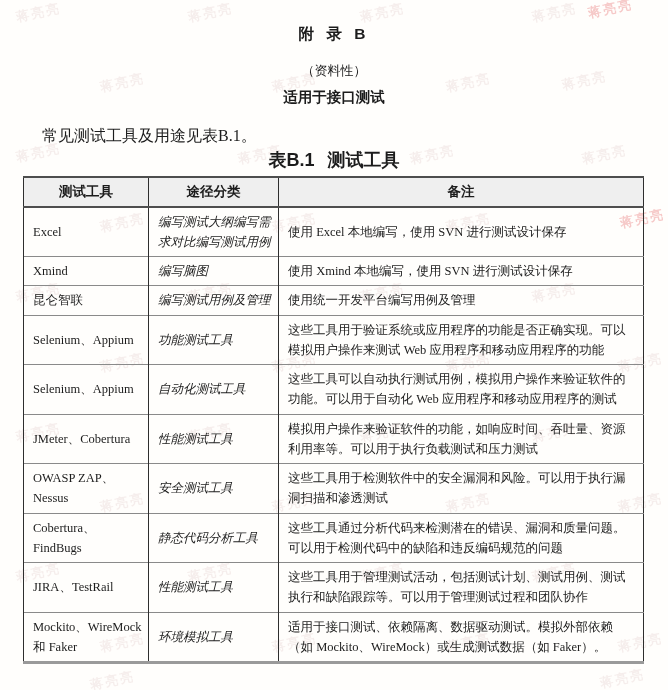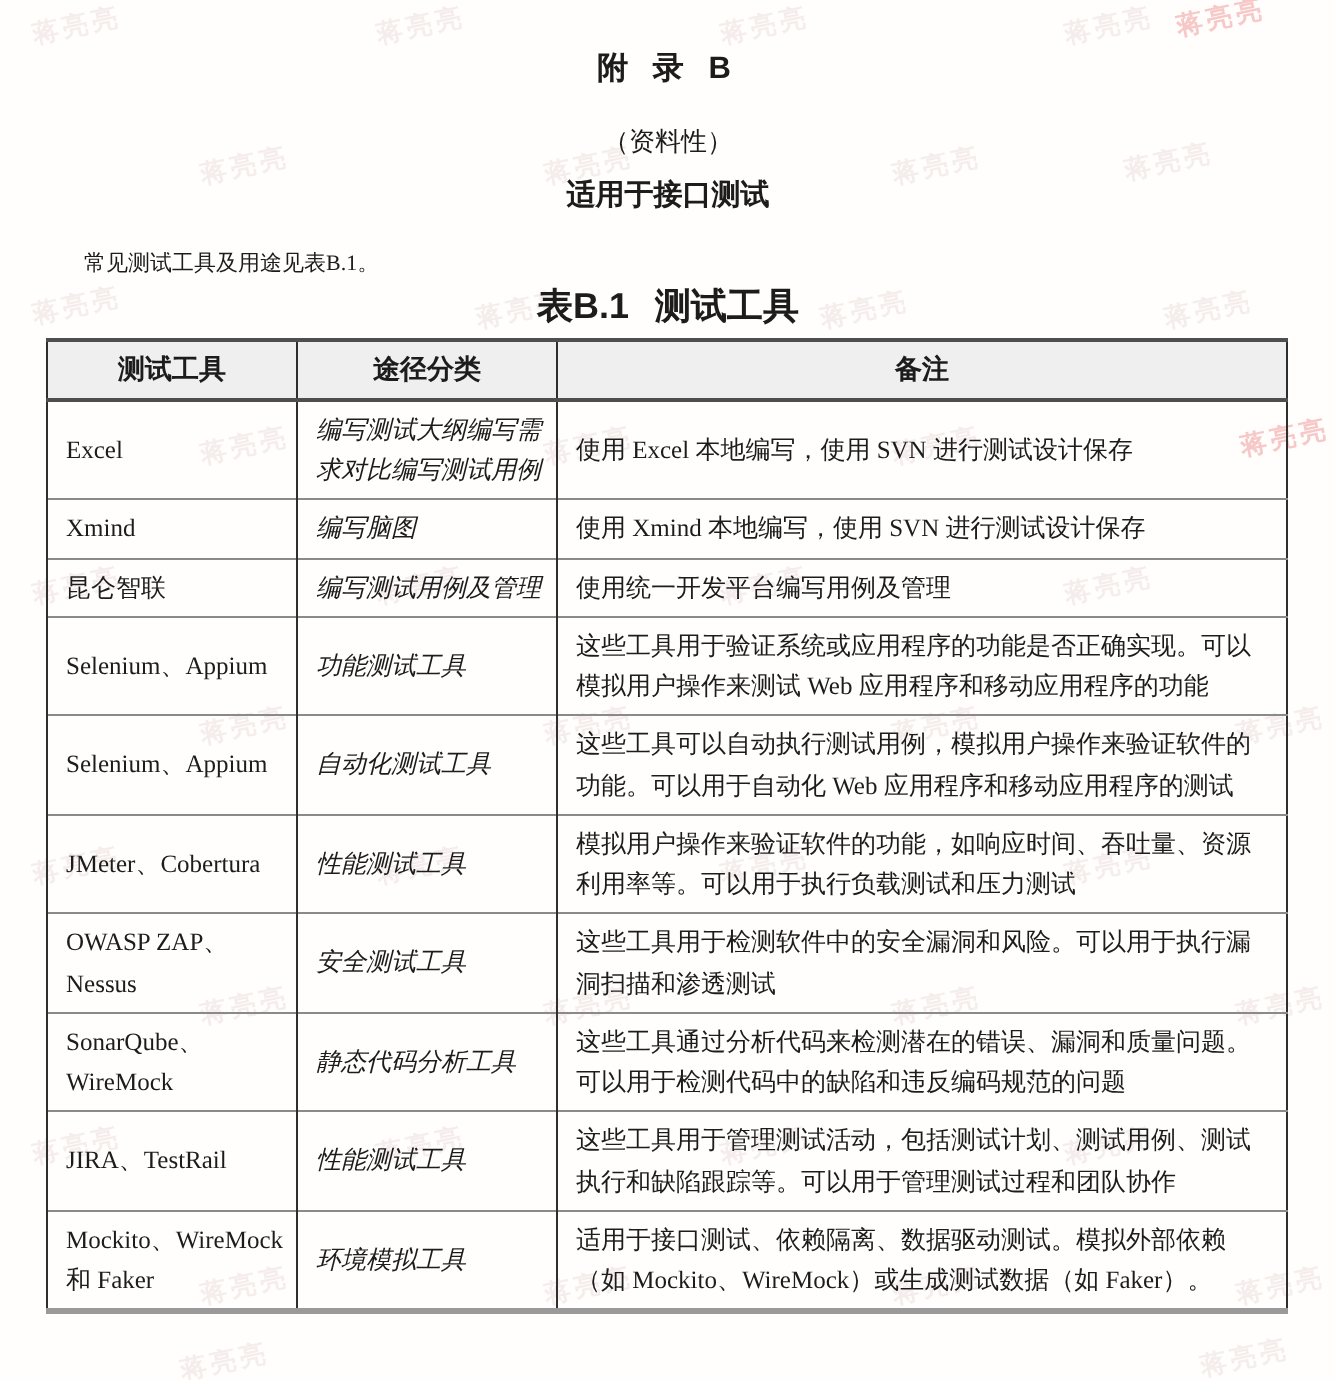--- a/index.html
+++ b/index.html
@@ -54,7 +54,7 @@
   .intro {
     margin:18px 23px 0 23px;
     text-indent:19px;
-    font-size:11px;
+    font-size:16px;
     line-height:1.35;
   }
   .caption {

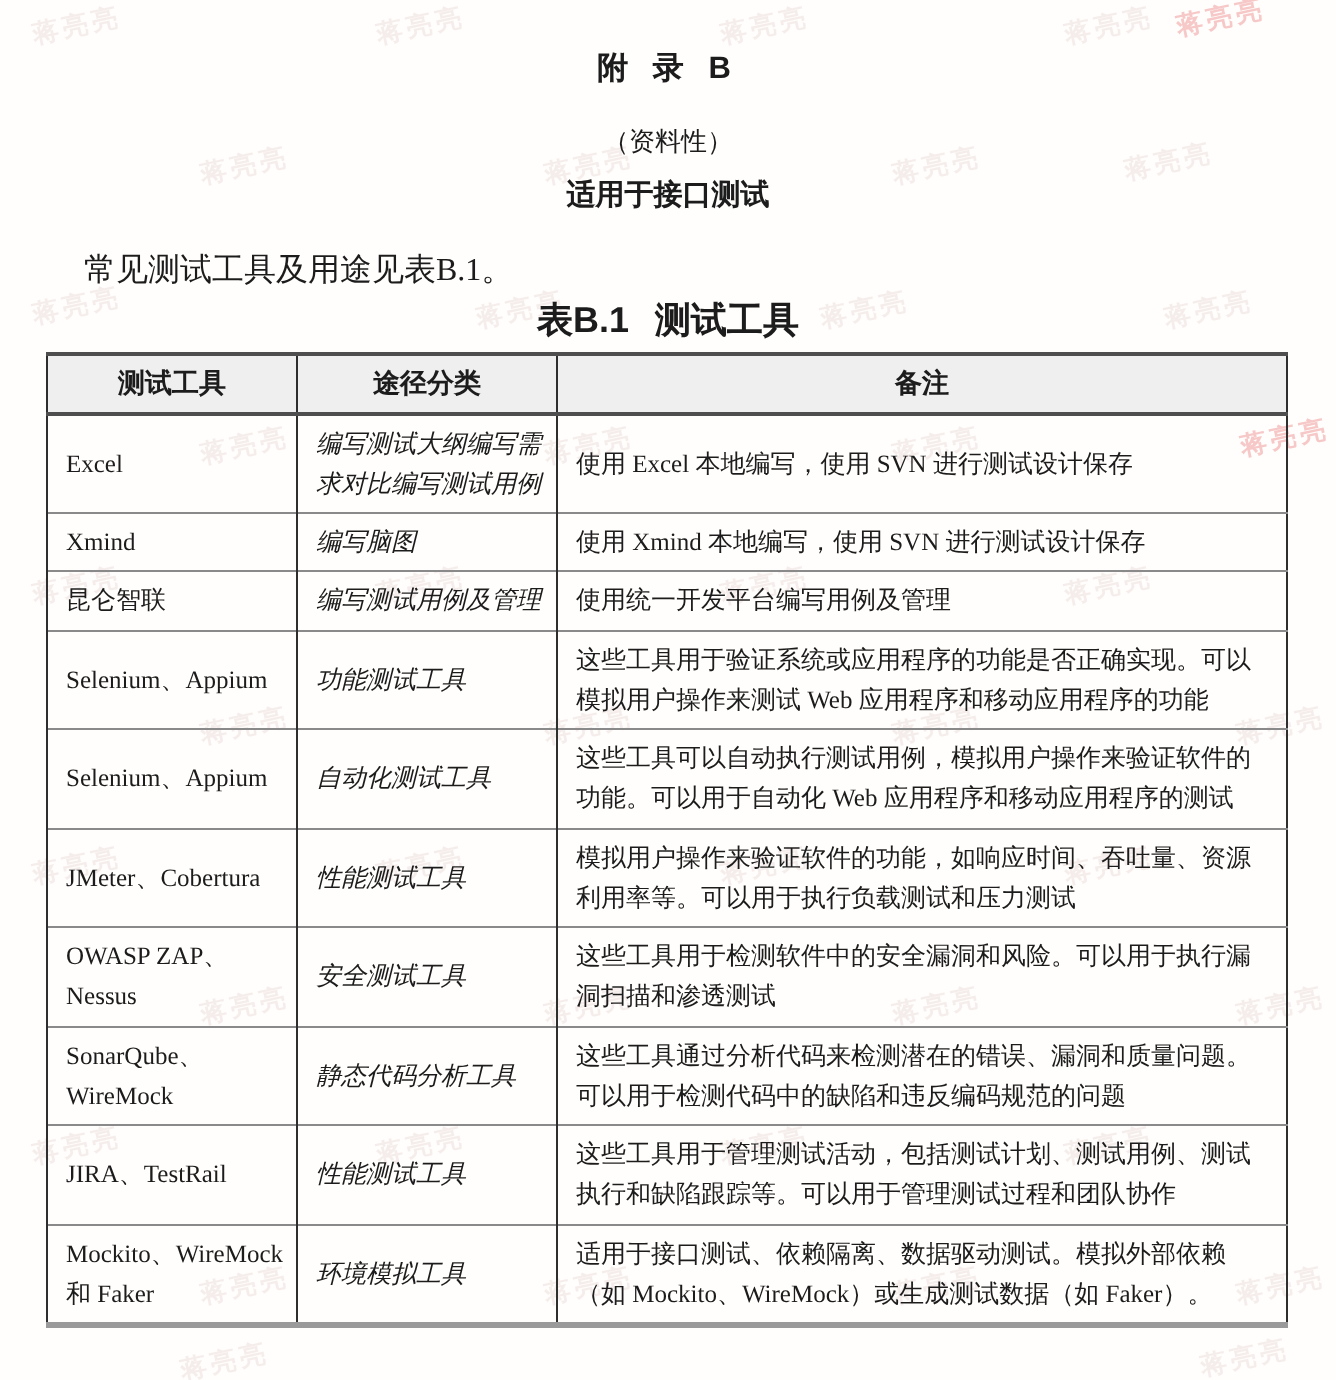--- a/index.html
+++ b/index.html
@@ -214,7 +214,7 @@
           <td class="remark">这些工具用于检测软件中的安全漏洞和风险。可以用于执行漏洞扫描和渗透测试</td>
         </tr>
         <tr>
-          <td class="tool">SonarQube、WireMock</td>
+          <td class="tool">Cobertura、FindBugs</td>
           <td class="cat">静态代码分析工具</td>
           <td class="remark">这些工具通过分析代码来检测潜在的错误、漏洞和质量问题。可以用于检测代码中的缺陷和违反编码规范的问题</td>
         </tr>

